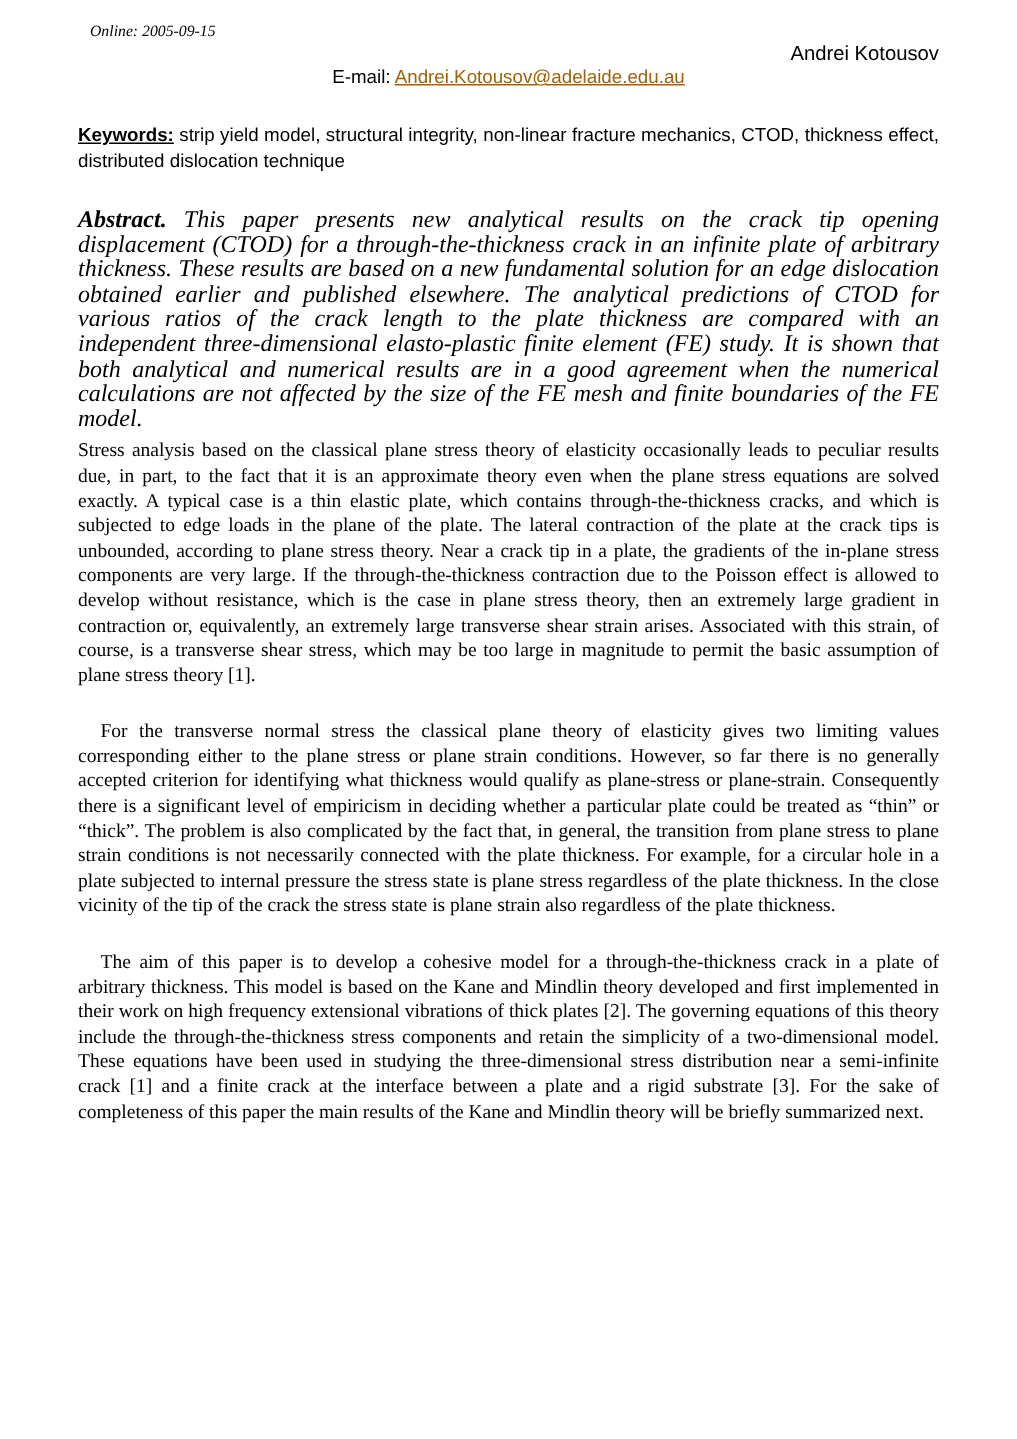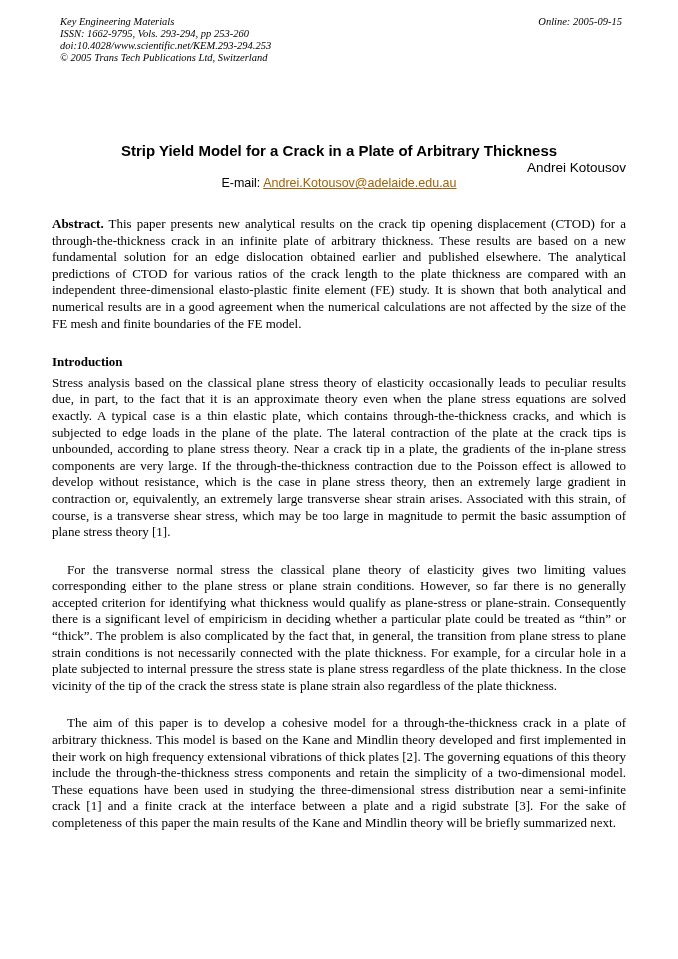--- a/index.html
+++ b/index.html
@@ -102,12 +102,6 @@
 <div class="page">
 
   <div class="header">
-    <div class="header-left">
-      <div>Key Engineering Materials</div>
-      <div>ISSN: 1662-9795, Vols. 293-294, pp 253-260</div>
-      <div>doi:10.4028/www.scientific.net/KEM.293-294.253</div>
-      <div>© 2005 Trans Tech Publications Ltd, Switzerland</div>
-    </div>
     <div class="header-right">Online: 2005-09-15</div>
   </div>
 

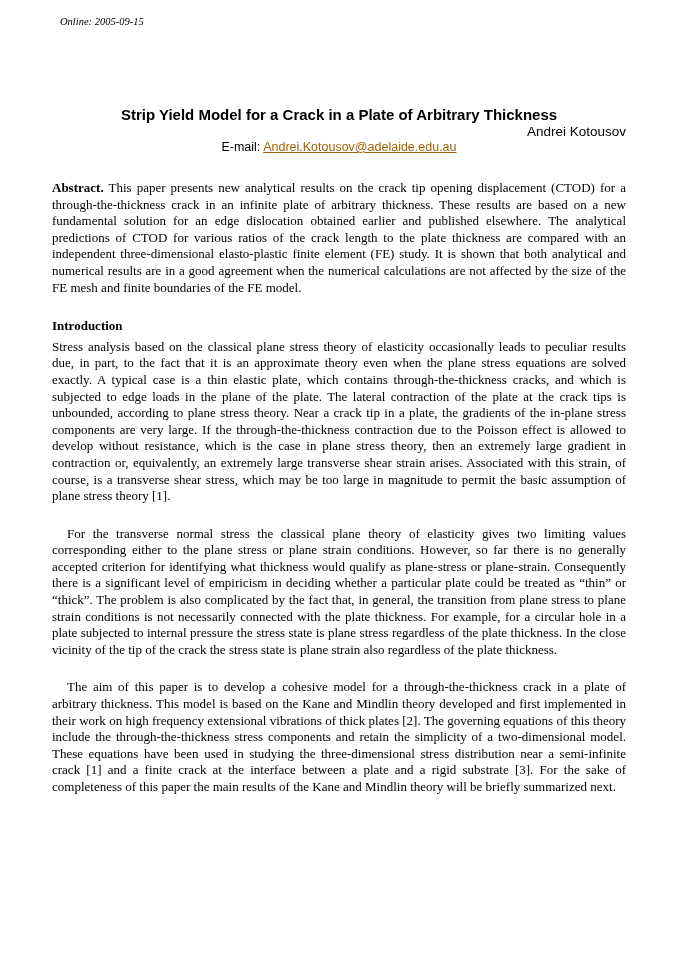--- a/index.html
+++ b/index.html
@@ -112,6 +112,7 @@
 
   <div class="email-line"><span>E-mail: </span><a class="email-link" href="#">Andrei.Kotousov@adelaide.edu.au</a></div>
 
+  <div class="keywords"><span class="keywords-label">Keywords:</span><span> strip yield model, structural integrity, non-linear fracture mechanics, CTOD, thickness effect, distributed dislocation technique</span></div>
 
   <div class="abstract"><span class="abstract-label">Abstract.</span><span> This paper presents new analytical results on the crack tip opening displacement (CTOD) for a through-the-thickness crack in an infinite plate of arbitrary thickness. These results are based on a new fundamental solution for an edge dislocation obtained earlier and published elsewhere. The analytical predictions of CTOD for various ratios of the crack length to the plate thickness are compared with an independent three-dimensional elasto-plastic finite element (FE) study. It is shown that both analytical and numerical results are in a good agreement when the numerical calculations are not affected by the size of the FE mesh and finite boundaries of the FE model.</span></div>
 

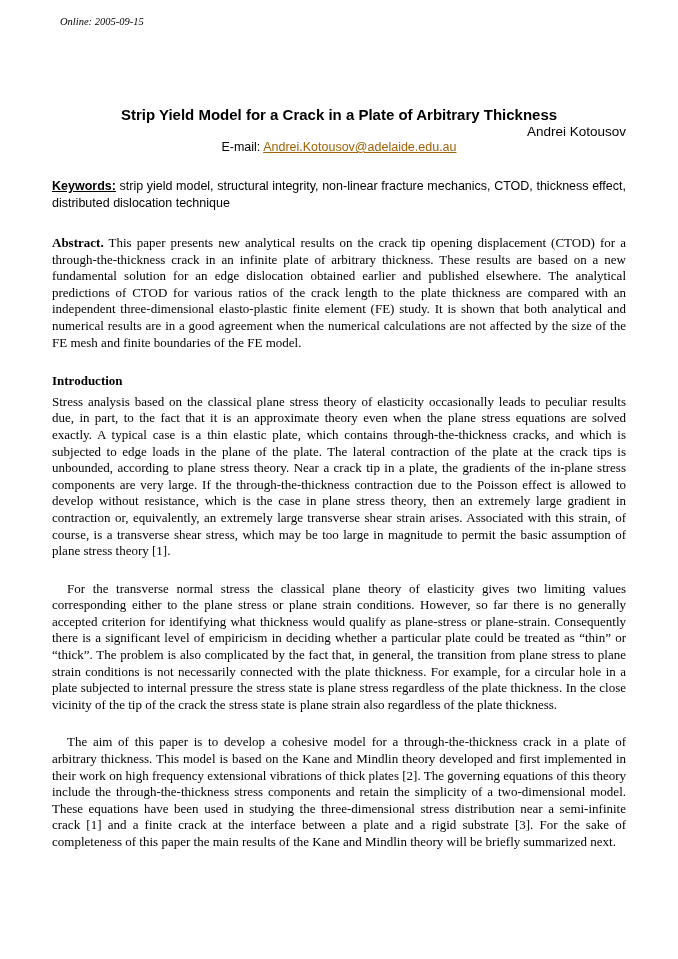--- a/index.html
+++ b/index.html
@@ -105,7 +105,6 @@
     <div class="header-right">Online: 2005-09-15</div>
   </div>
 
-  <h1 class="title">Strip Yield Model for a Crack in a Plate of Arbitrary Thickness</h1>
 
   <div class="author">Andrei Kotousov</div>
 

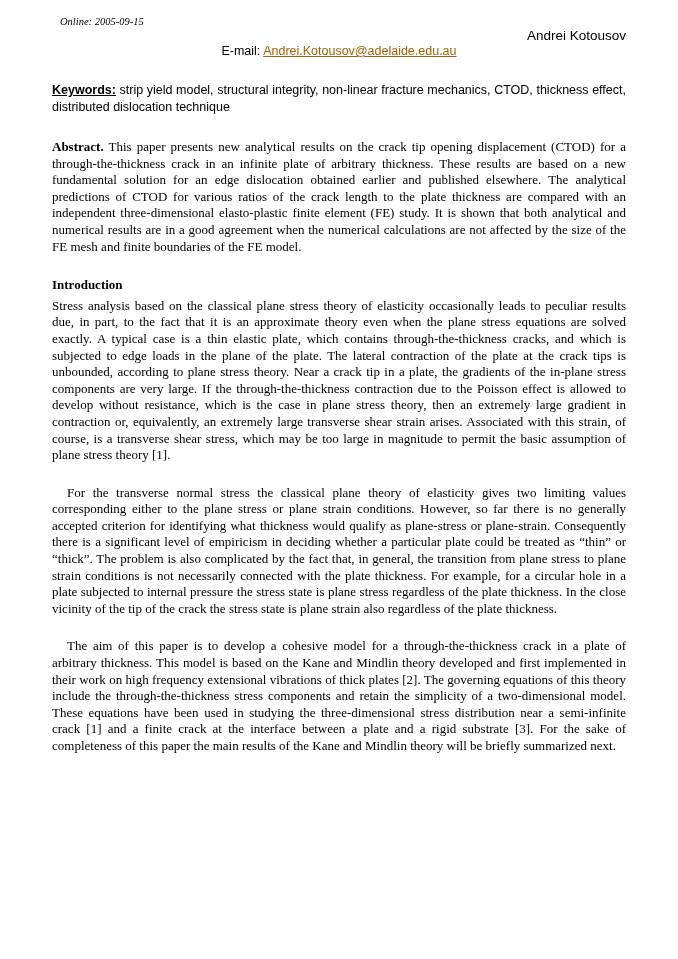--- a/index.html
+++ b/index.html
@@ -77,9 +77,10 @@
   
   .abstract {
     margin-top: 24px;
-    font-size: 13px;
+    font-size: 16px;
     line-height: 16.6px;
     text-align: justify;
+    font-style: italic;
   }
   .abstract-label { font-weight: bold; }
   .section-heading {

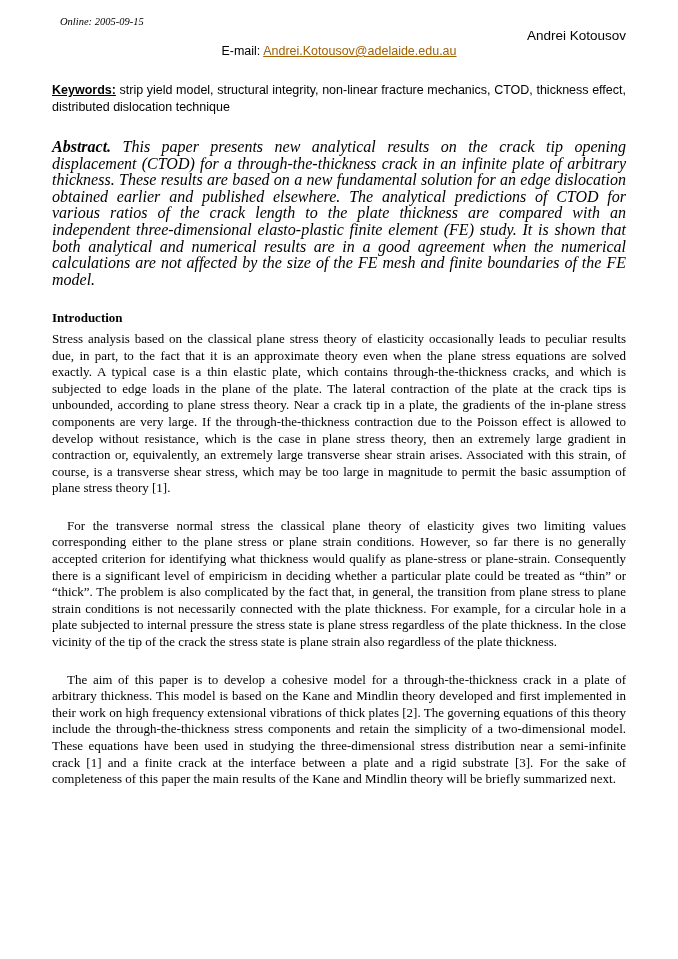--- a/index.html
+++ b/index.html
@@ -116,7 +116,6 @@
 
   <div class="abstract"><span class="abstract-label">Abstract.</span><span> This paper presents new analytical results on the crack tip opening displacement (CTOD) for a through-the-thickness crack in an infinite plate of arbitrary thickness. These results are based on a new fundamental solution for an edge dislocation obtained earlier and published elsewhere. The analytical predictions of CTOD for various ratios of the crack length to the plate thickness are compared with an independent three-dimensional elasto-plastic finite element (FE) study. It is shown that both analytical and numerical results are in a good agreement when the numerical calculations are not affected by the size of the FE mesh and finite boundaries of the FE model.</span></div>
 
-  <div class="section-heading">Introduction</div>
 
   <p class="body-para first">Stress analysis based on the classical plane stress theory of elasticity occasionally leads to peculiar results due, in part, to the fact that it is an approximate theory even when the plane stress equations are solved exactly. A typical case is a thin elastic plate, which contains through-the-thickness cracks, and which is subjected to edge loads in the plane of the plate. The lateral contraction of the plate at the crack tips is unbounded, according to plane stress theory. Near a crack tip in a plate, the gradients of the in-plane stress components are very large. If the through-the-thickness contraction due to the Poisson effect is allowed to develop without resistance, which is the case in plane stress theory, then an extremely large gradient in contraction or, equivalently, an extremely large transverse shear strain arises. Associated with this strain, of course, is a transverse shear stress, which may be too large in magnitude to permit the basic assumption of plane stress theory [1].</p>
   <p class="body-para indent">For the transverse normal stress the classical plane theory of elasticity gives two limiting values corresponding either to the plane stress or plane strain conditions. However, so far there is no generally accepted criterion for identifying what thickness would qualify as plane-stress or plane-strain. Consequently there is a significant level of empiricism in deciding whether a particular plate could be treated as “thin” or “thick”. The problem is also complicated by the fact that, in general, the transition from plane stress to plane strain conditions is not necessarily connected with the plate thickness. For example, for a circular hole in a plate subjected to internal pressure the stress state is plane stress regardless of the plate thickness. In the close vicinity of the tip of the crack the stress state is plane strain also regardless of the plate thickness.</p>

